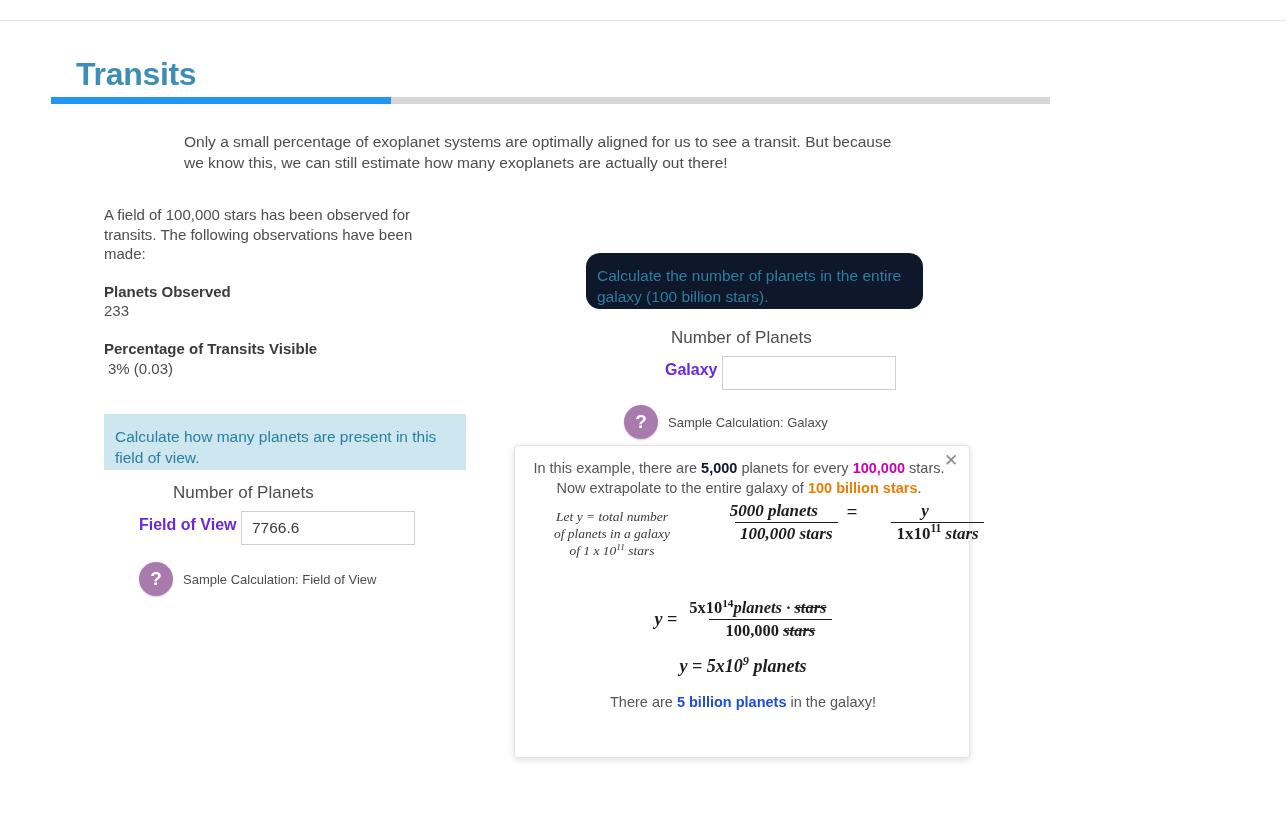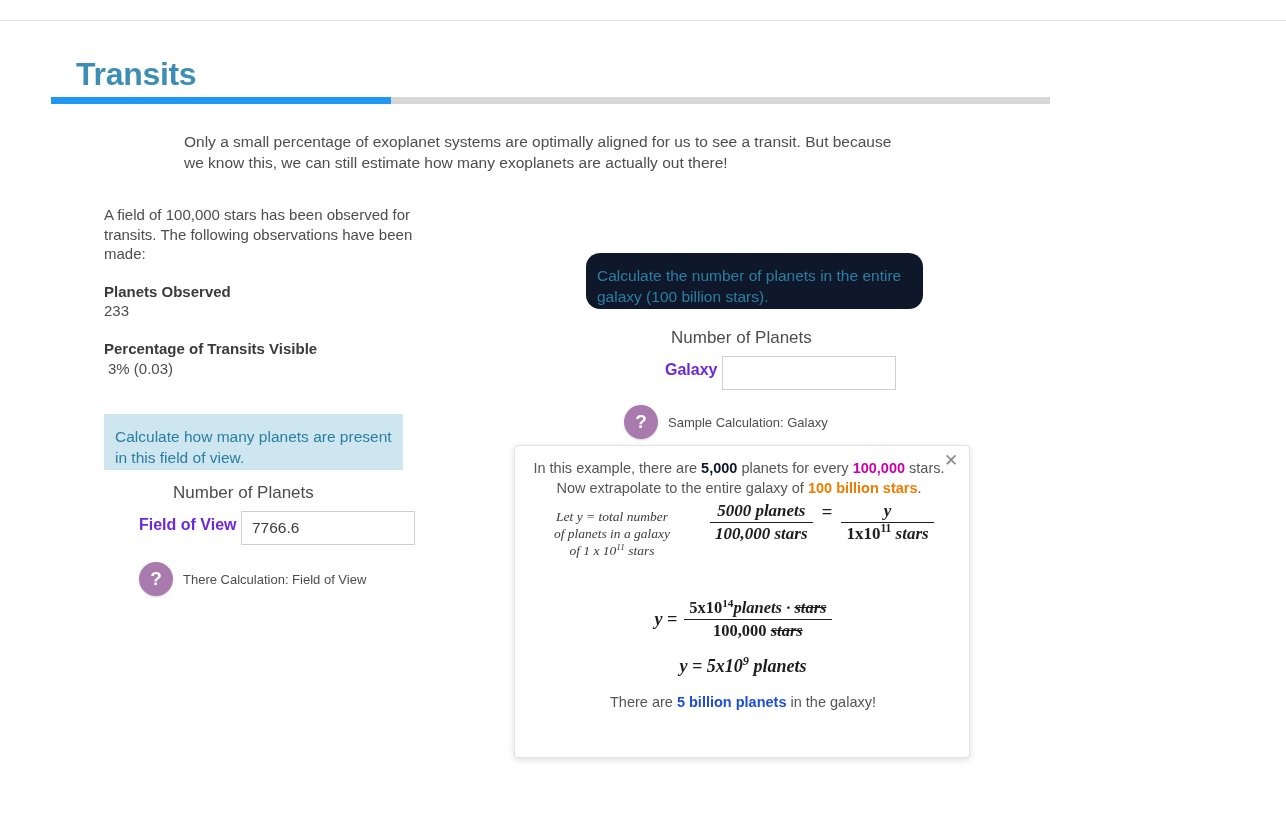--- a/index.html
+++ b/index.html
@@ -63,7 +63,7 @@
     font-size: 15.5px; line-height: 21px;
     padding: 12px 11px 12px 11px;
   }
-  #callout-field-of-view { left: 104px; top: 414px; width: 299px; height: 56px; }
+  #callout-field-of-view { left: 104px; top: 414px; width: 362px; height: 56px; }
   #callout-galaxy        { left: 586px; top: 253px; width: 337px; height: 56px; }
 
   

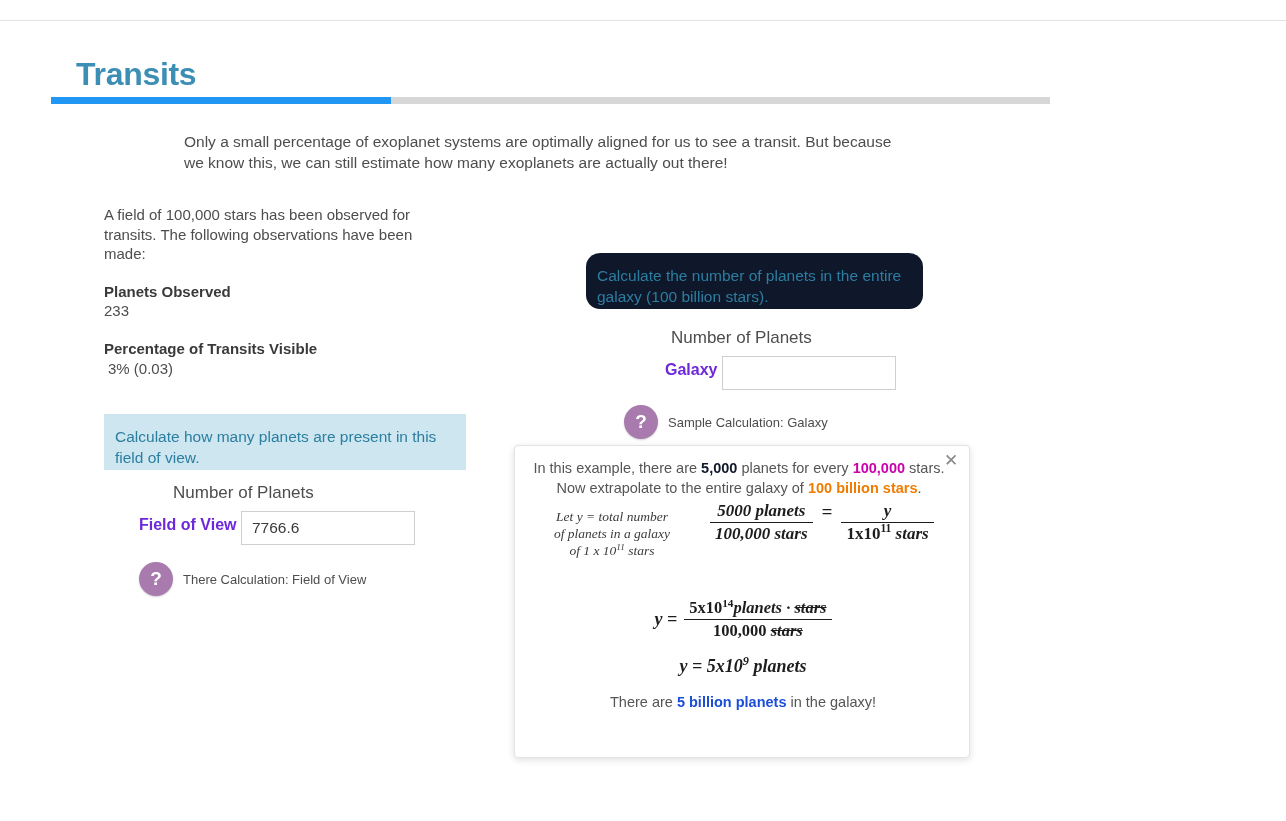--- a/index.html
+++ b/index.html
@@ -149,7 +149,7 @@
     font-family: "Liberation Serif", serif;
   }
   .frac .num { display: block; padding: 0 5px 1px 5px; font-weight: bold; white-space: nowrap; }
-  .frac .den { display: block; border-top: 1.6px solid #1d1d1d; padding: 1px 5px 0 5px; font-weight: bold; white-space: nowrap; }
+  .frac .den { display: block; border-top: 1.6px solid #1d1d1d; padding: 1px 5px 0 5px; font-weight: bold; white-space: nowrap; margin-left: 25px; }
   .it { font-style: italic; }
   sup { font-size: 0.68em; vertical-align: super; line-height: 0; }
   .strike { text-decoration: line-through; }

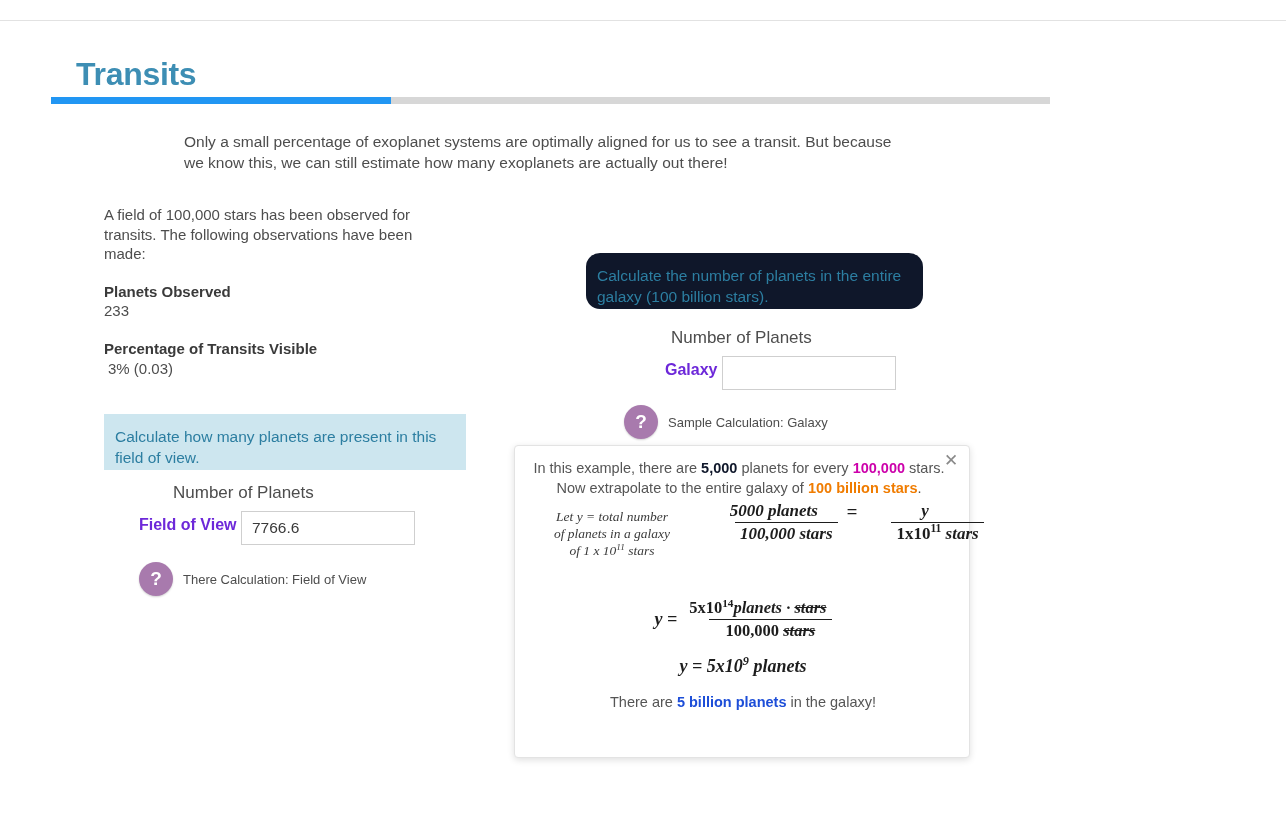--- a/index.html
+++ b/index.html
@@ -222,7 +222,7 @@
 
   <div class="help-row" id="help-row-fov">
     <div class="help-circle" style="background: rgb(168, 122, 173);">?</div>
-    <div class="help-text">There Calculation: Field of View</div>
+    <div class="help-text">Sample Calculation: Field of View</div>
   </div>
 
   <div class="callout" id="callout-galaxy" style="background: #0f172a; color: rgb(44, 126, 161); border-radius: 14px;">Calculate the number of planets in the entire galaxy (100 billion stars).</div>

